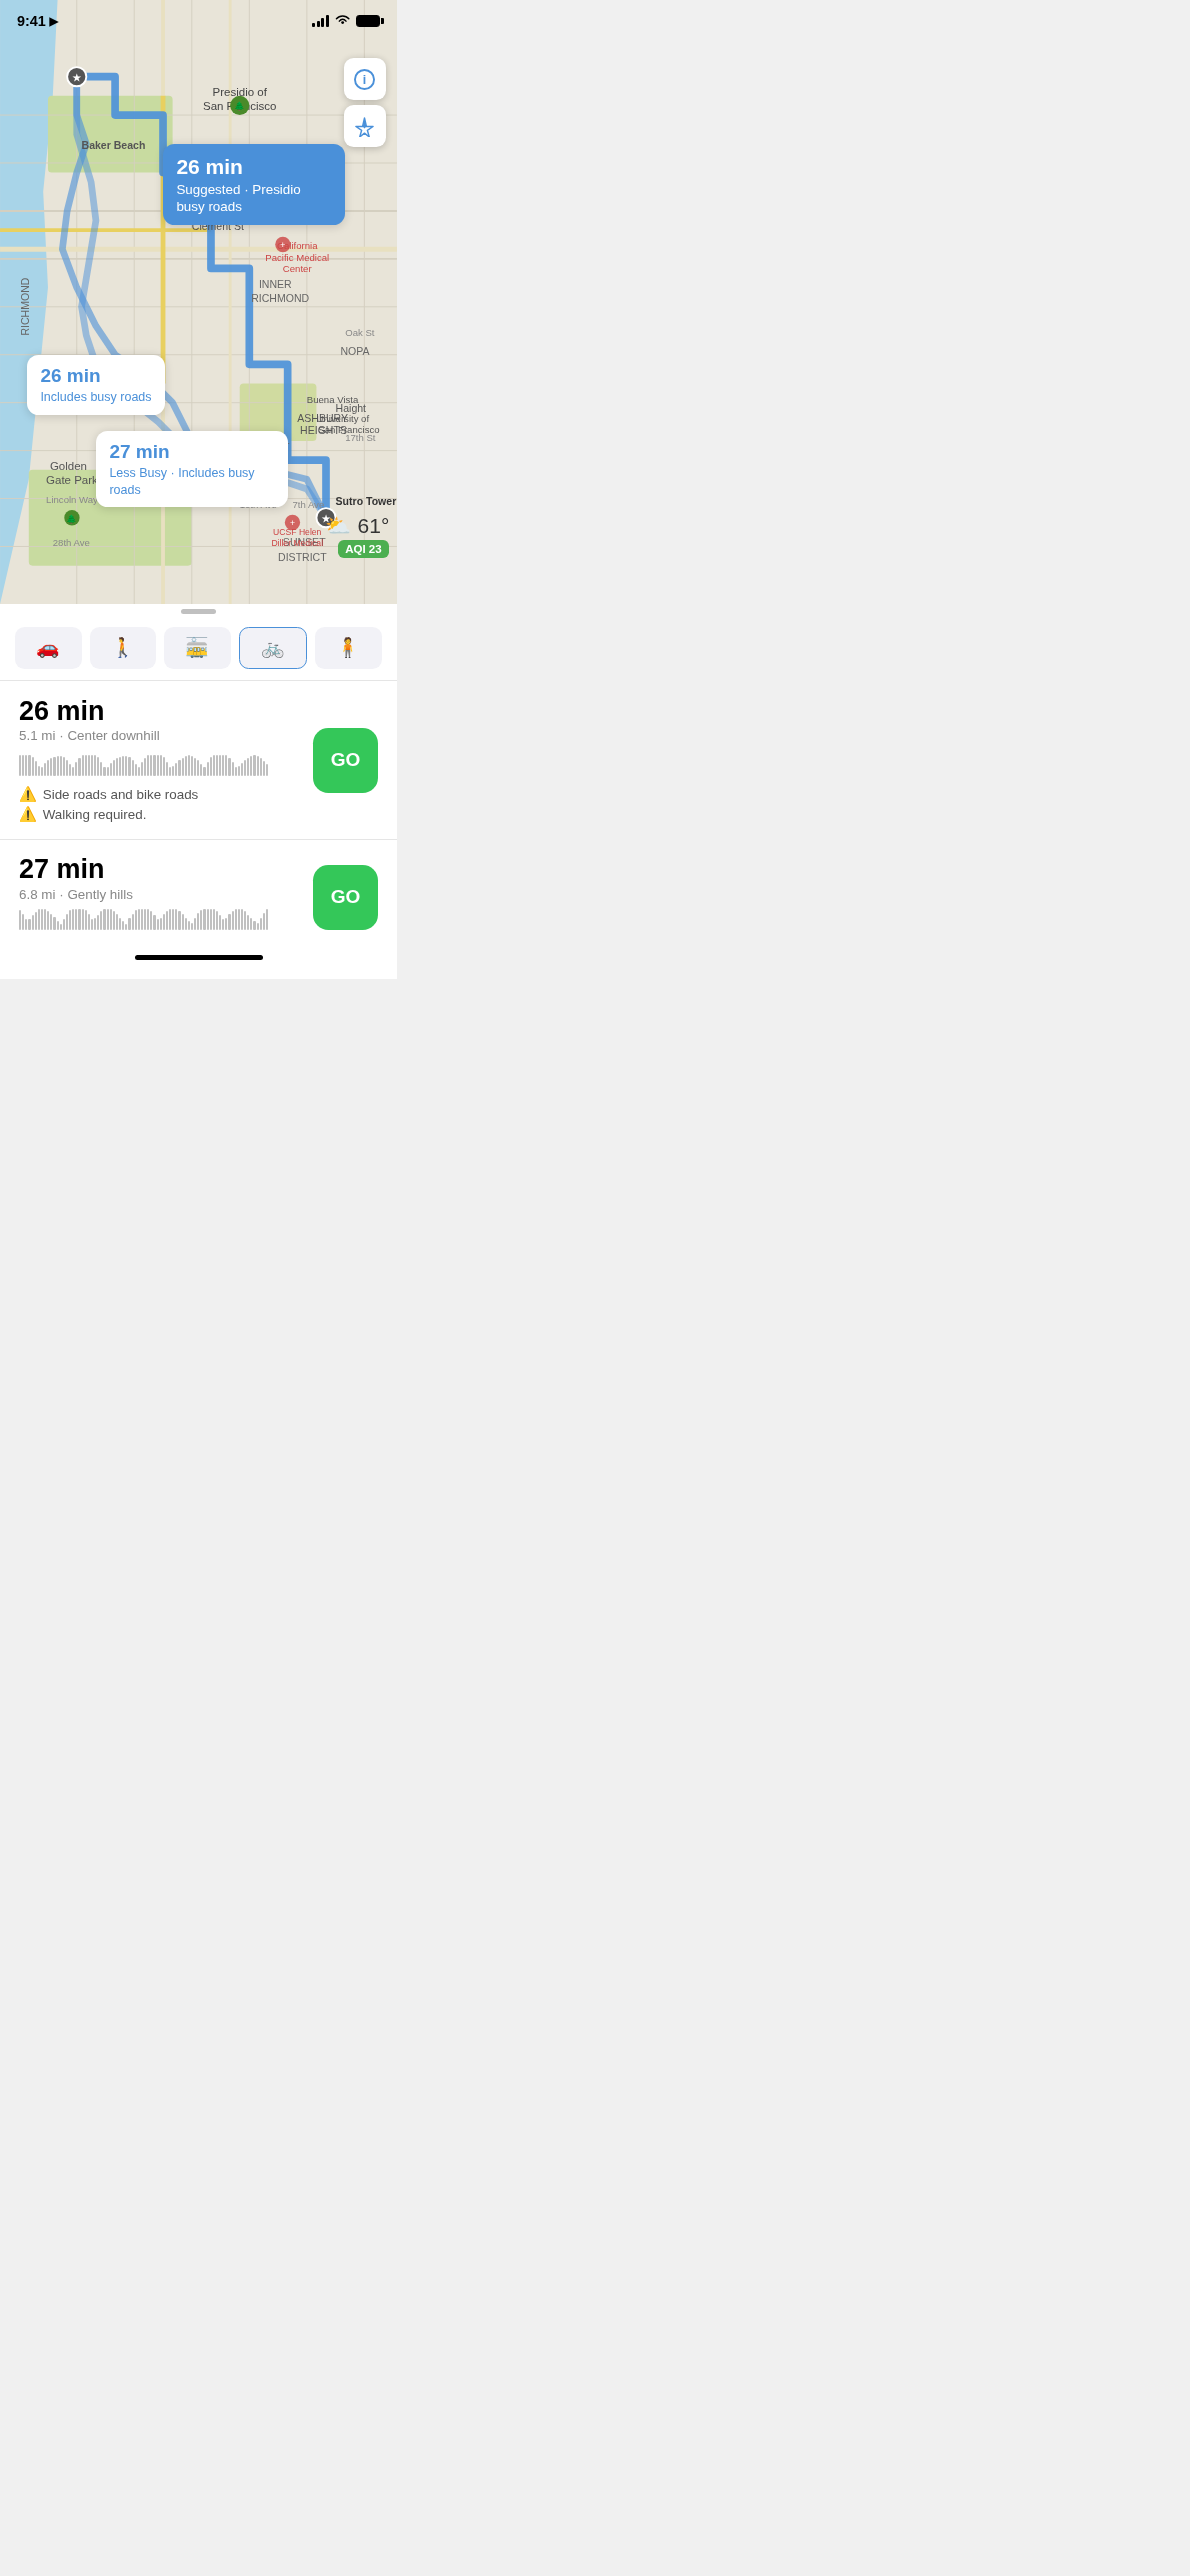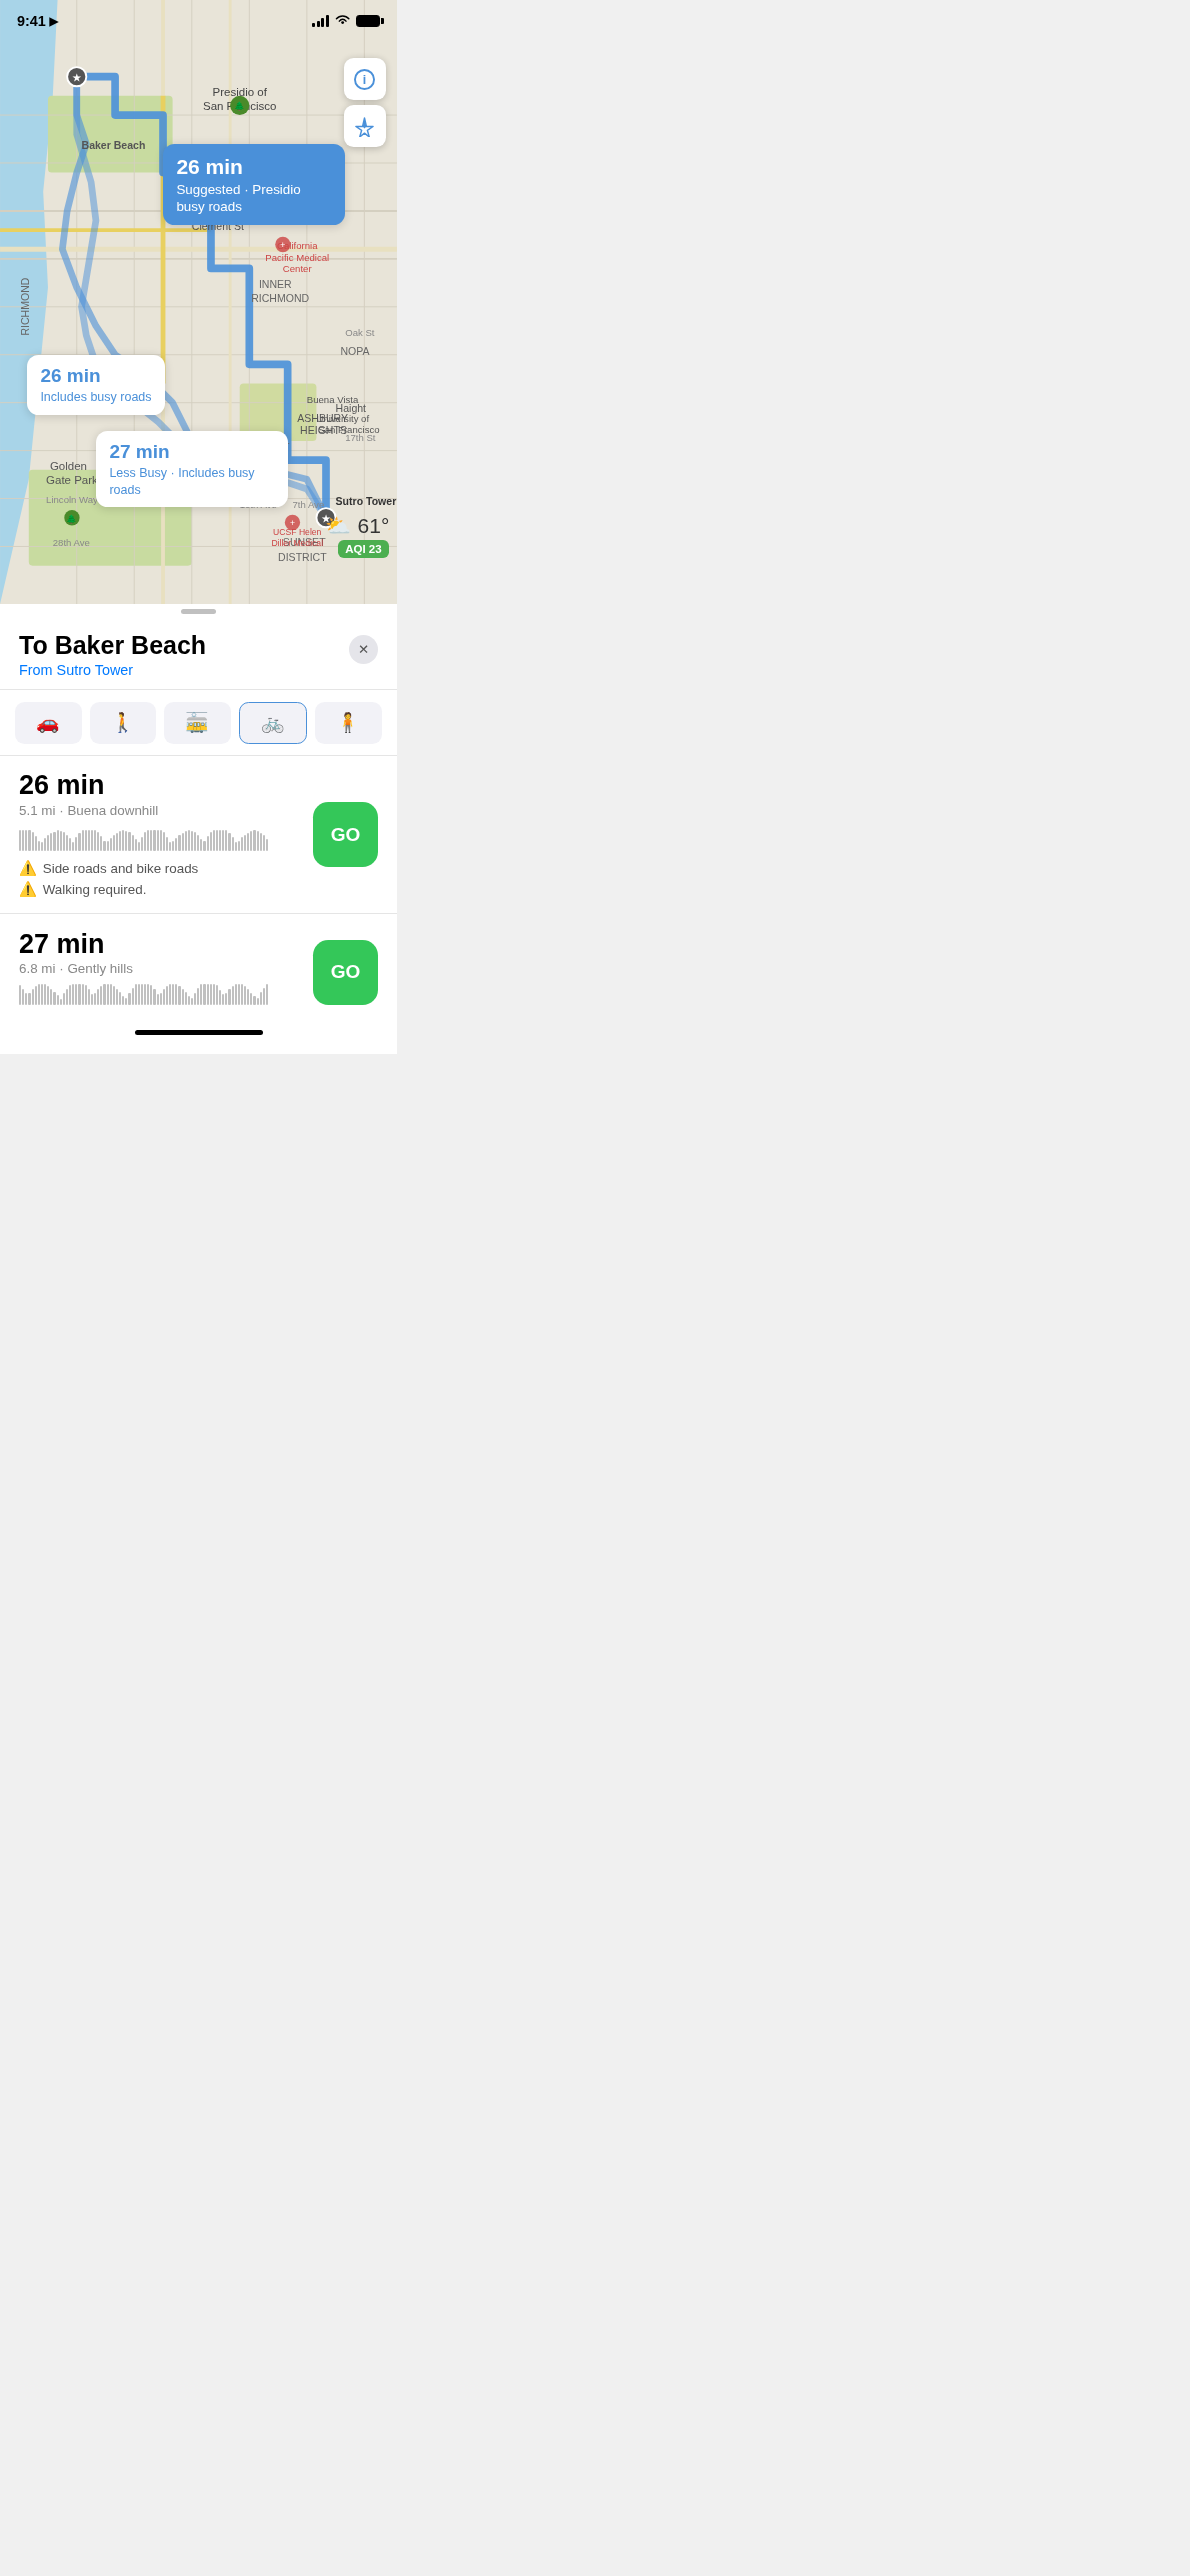--- a/index.html
+++ b/index.html
@@ -515,16 +515,6 @@
 
 <div class="bottom-panel">
 
-  <div class="panel-header">
-    <div class="panel-header-text">
-      <div class="panel-header-title">To Baker Beach</div>
-      <div class="panel-header-sub">
-        <span>From</span>
-        <span> </span><span style="color:#007AFF;">Sutro Tower</span>
-      </div>
-    </div>
-    <div class="close-btn">✕</div>
-  </div>
 
   <div class="transport-tabs">
     <div class="transport-tab">

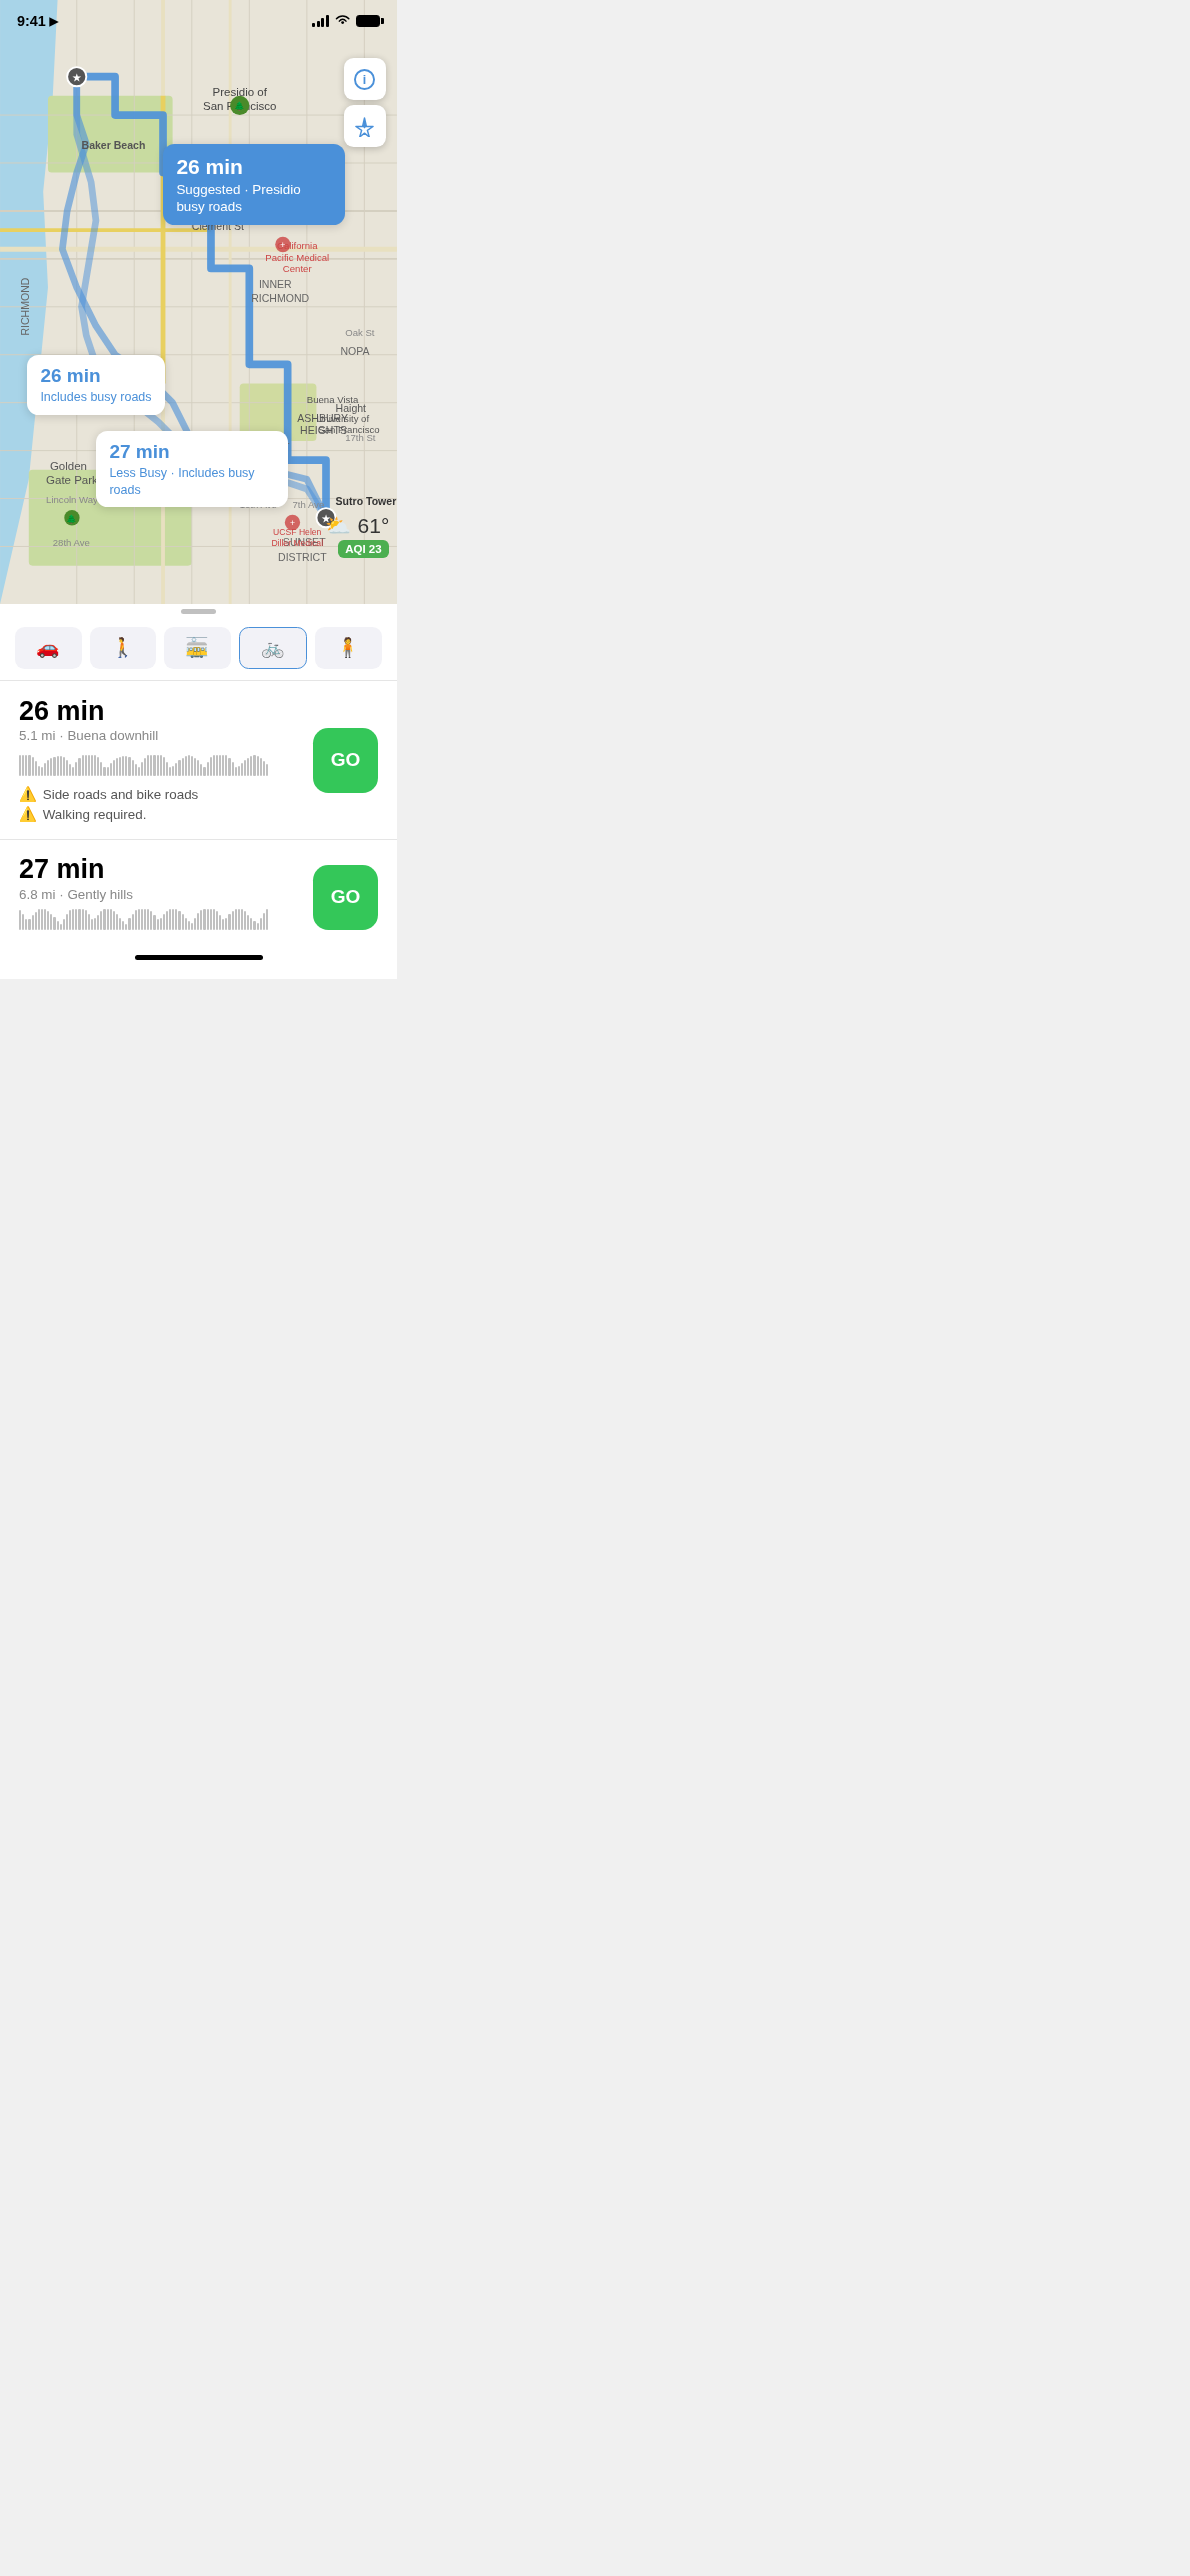--- a/index.html
+++ b/index.html
@@ -540,7 +540,7 @@
       <div class="route-details">
         <span>5.1 mi</span>
         <span> · </span>
-        <span>Buena downhill</span>
+        <span>Center downhill</span>
       </div>
 
       <div class="elevation-bar" id="elev-bar-1">

